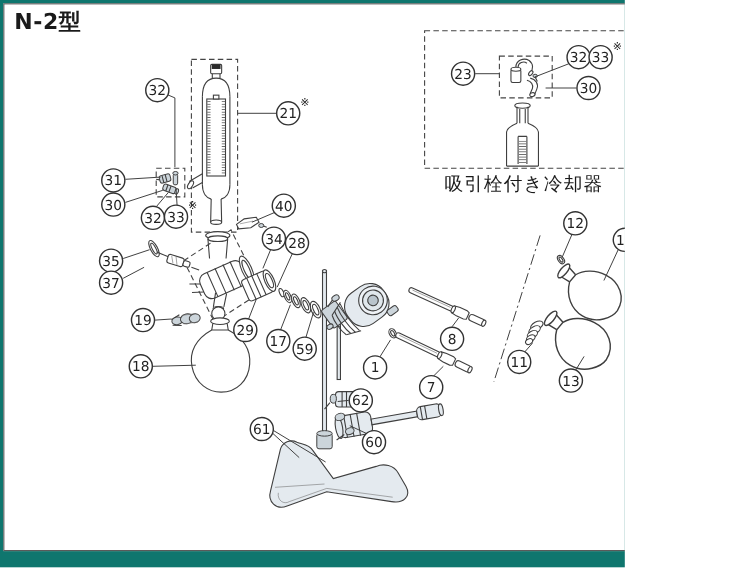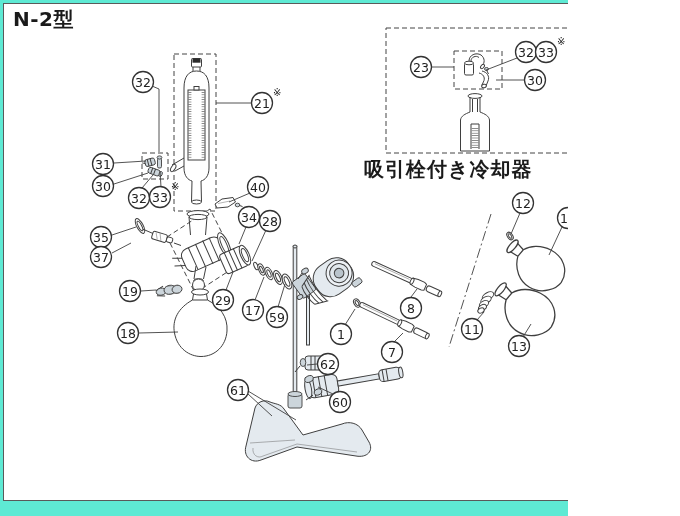--- a/index.html
+++ b/index.html
@@ -3,7 +3,7 @@
 <meta charset="utf-8">
 <style>
   html,body{margin:0;padding:0;background:#fff;}
-  .stage{position:relative;width:568px;height:516px;background:#5eead4;overflow:hidden;
+  .stage{position:relative;width:568px;height:516px;background:#0f766e;overflow:hidden;
          font-family:"Liberation Sans", sans-serif;color:#1a1a1a;}
   .frame{position:absolute;left:3px;top:3px;width:666px;height:498px;
          border:1.5px solid #5a5a5a;box-sizing:border-box;background:#fff;}

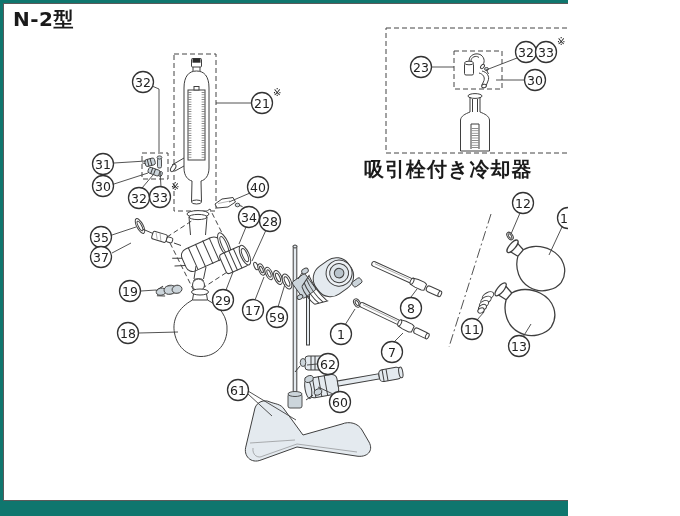--- a/index.html
+++ b/index.html
@@ -9,7 +9,7 @@
          border:1.5px solid #5a5a5a;box-sizing:border-box;background:#fff;}
   .title{position:absolute;left:13px;top:6px;font-size:20px;font-weight:bold;
          letter-spacing:.5px;font-family:"DejaVu Sans","Liberation Sans",sans-serif;}
-  .inset-label{position:absolute;left:364px;top:156px;font-size:20px;font-weight:bold;
+  .inset-label{position:absolute;left:404px;top:156px;font-size:17px;font-weight:normal;
          letter-spacing:1px;font-family:"DejaVu Sans","Liberation Sans",sans-serif;}
   svg{position:absolute;left:0;top:0;}
   svg .ln{stroke:#3f3f3f;fill:none;stroke-width:1;}

